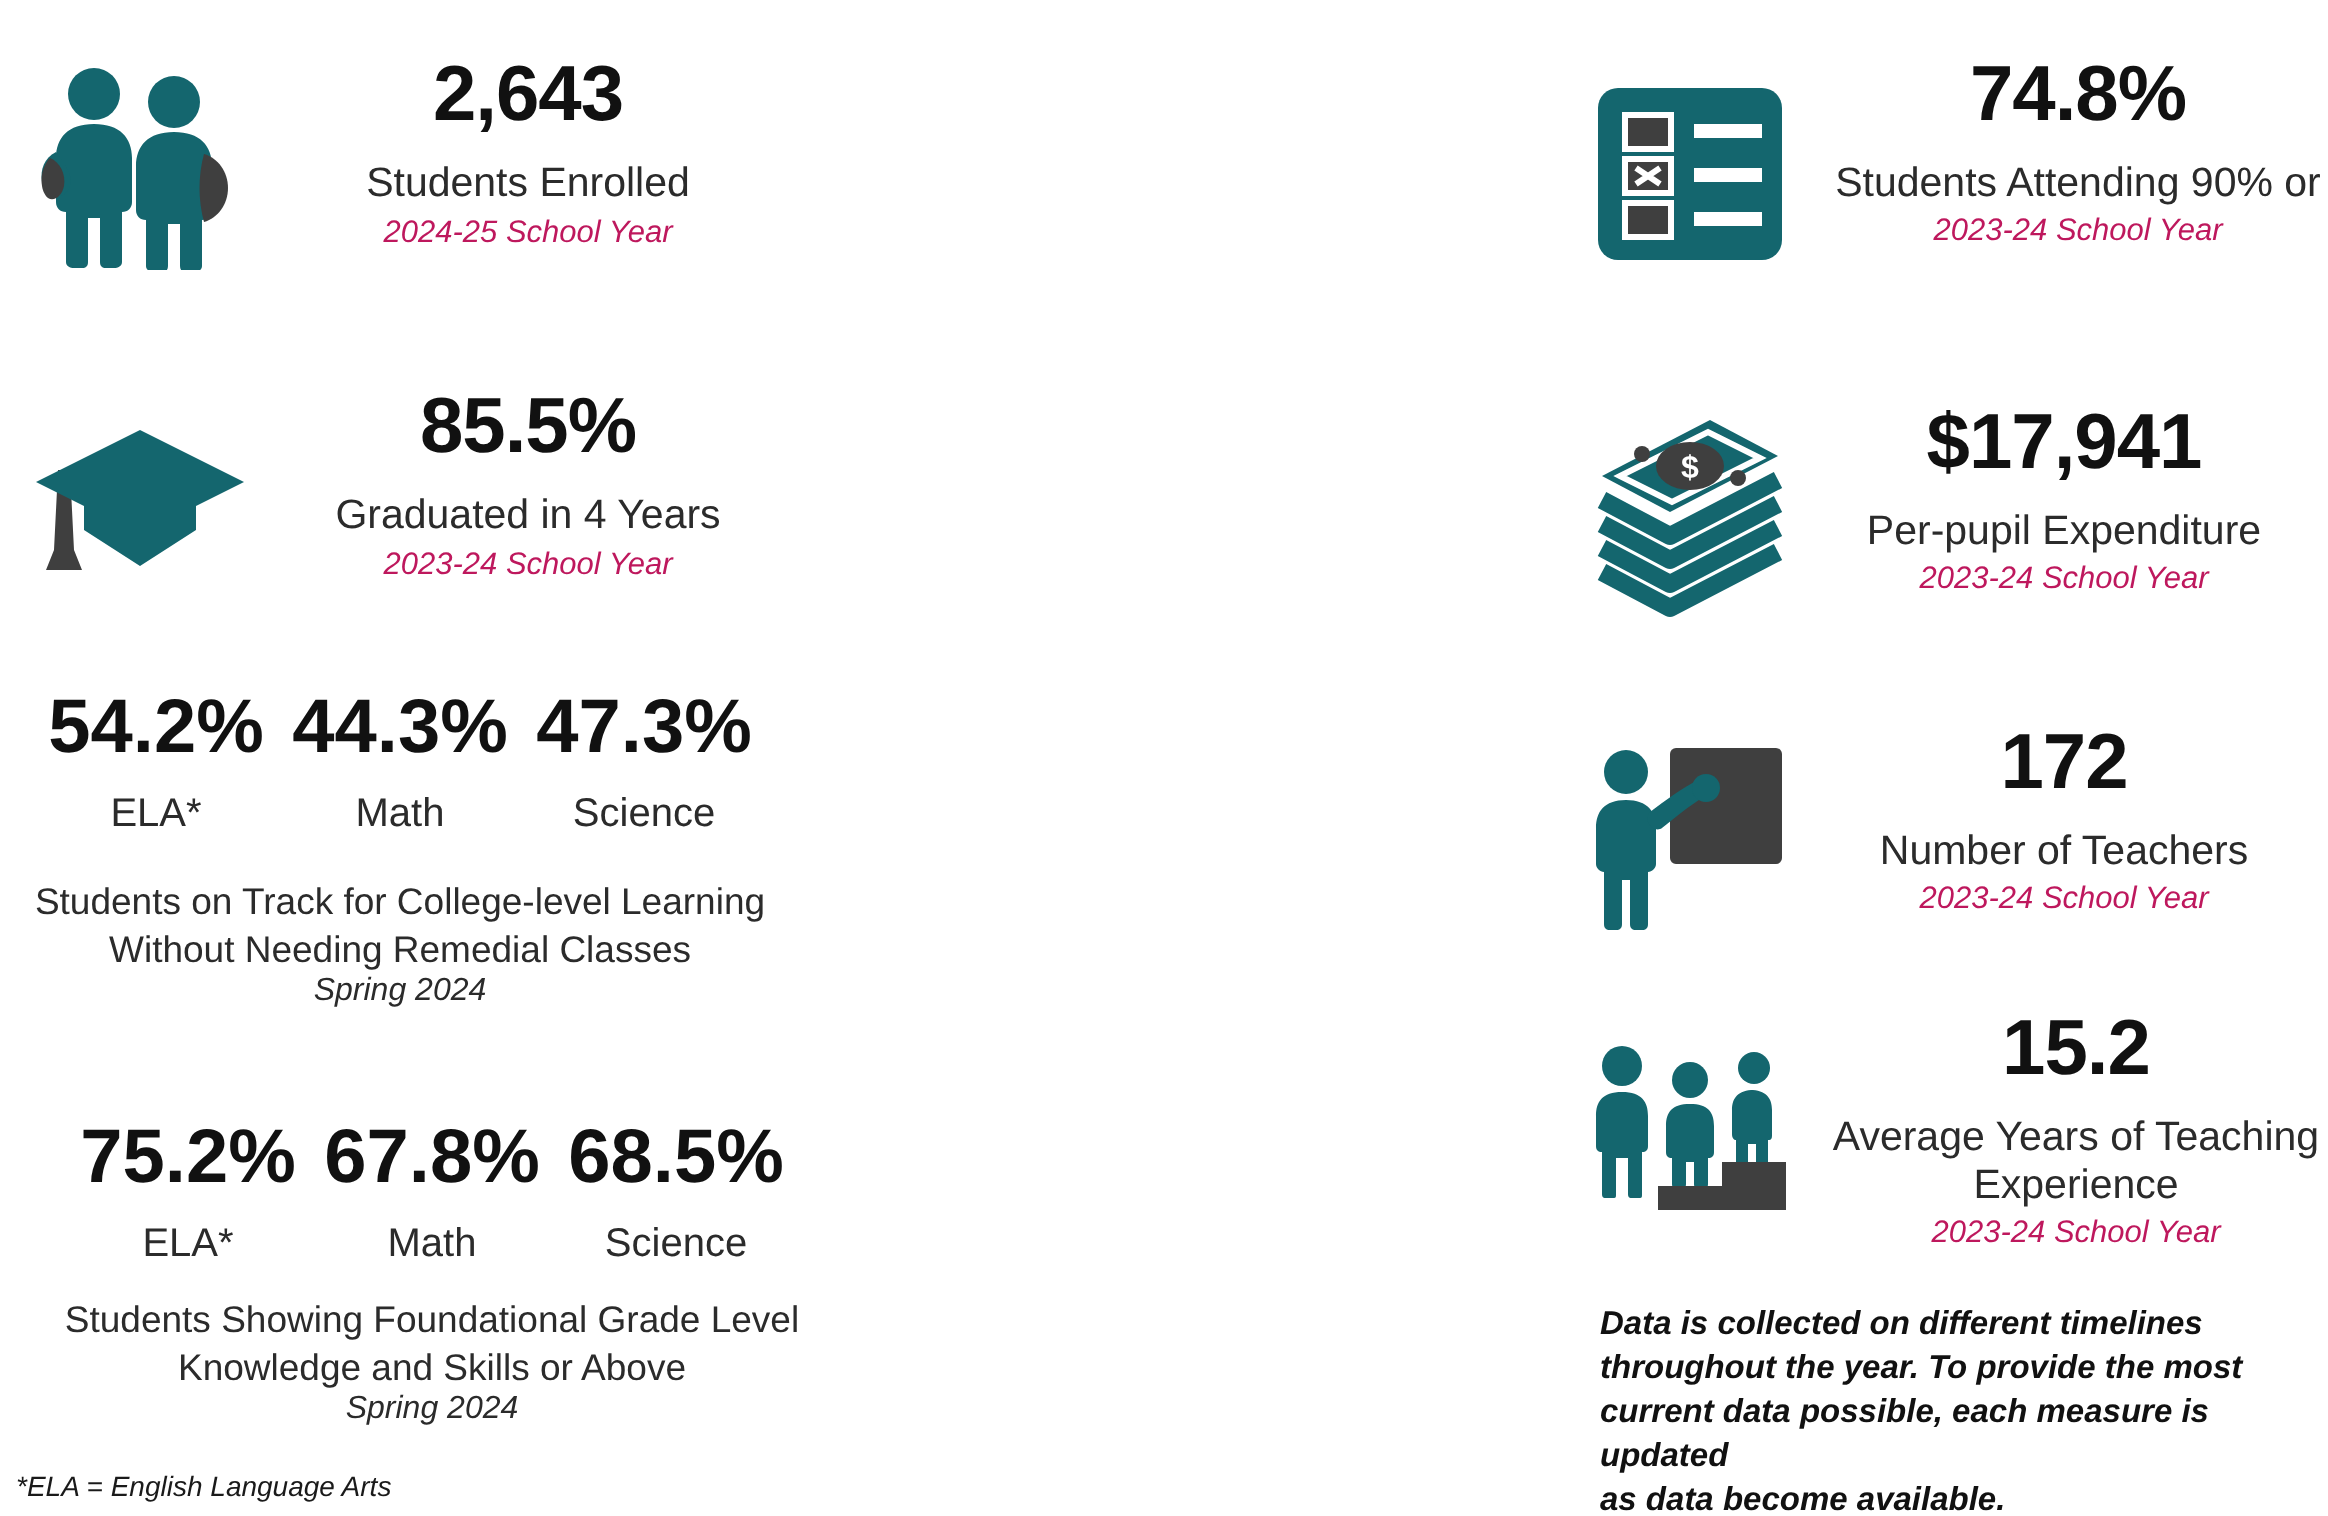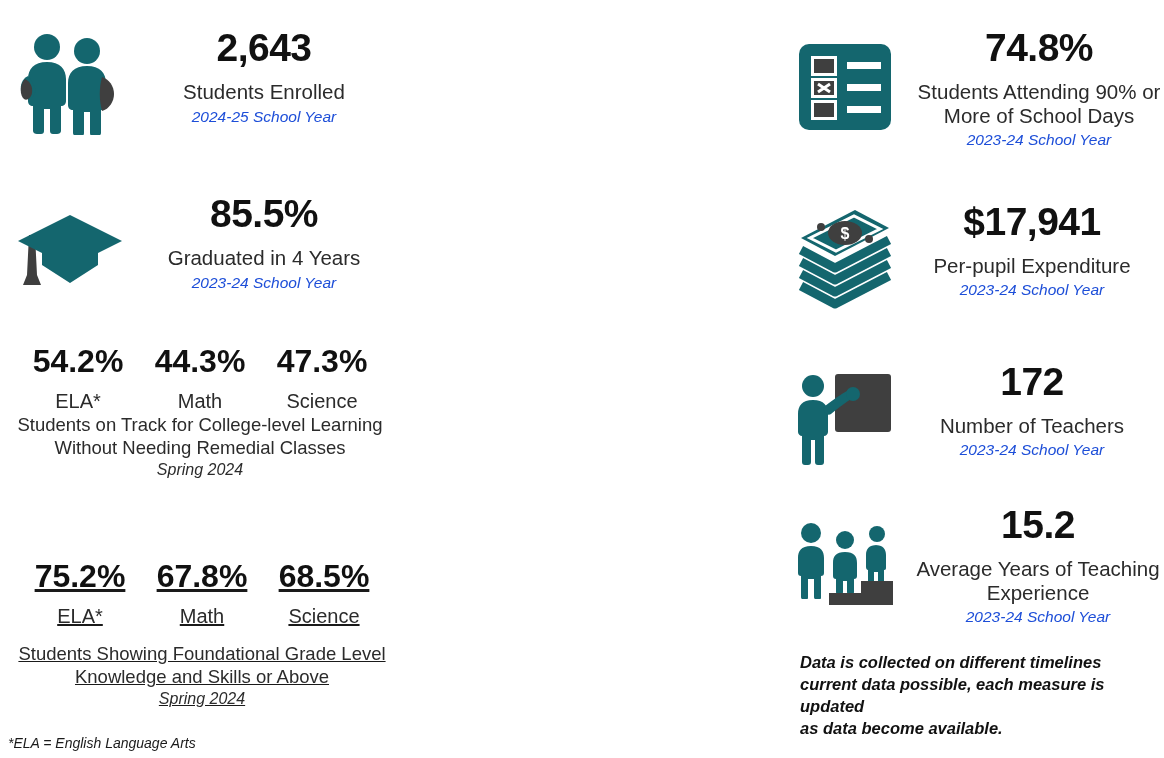--- a/index.html
+++ b/index.html
@@ -49,7 +49,7 @@
   }
   .sub-caption {
     font-style: italic;
-    color: #1d4ed8;
+    color: #be185d;
     line-height: 1.2;
   }
 

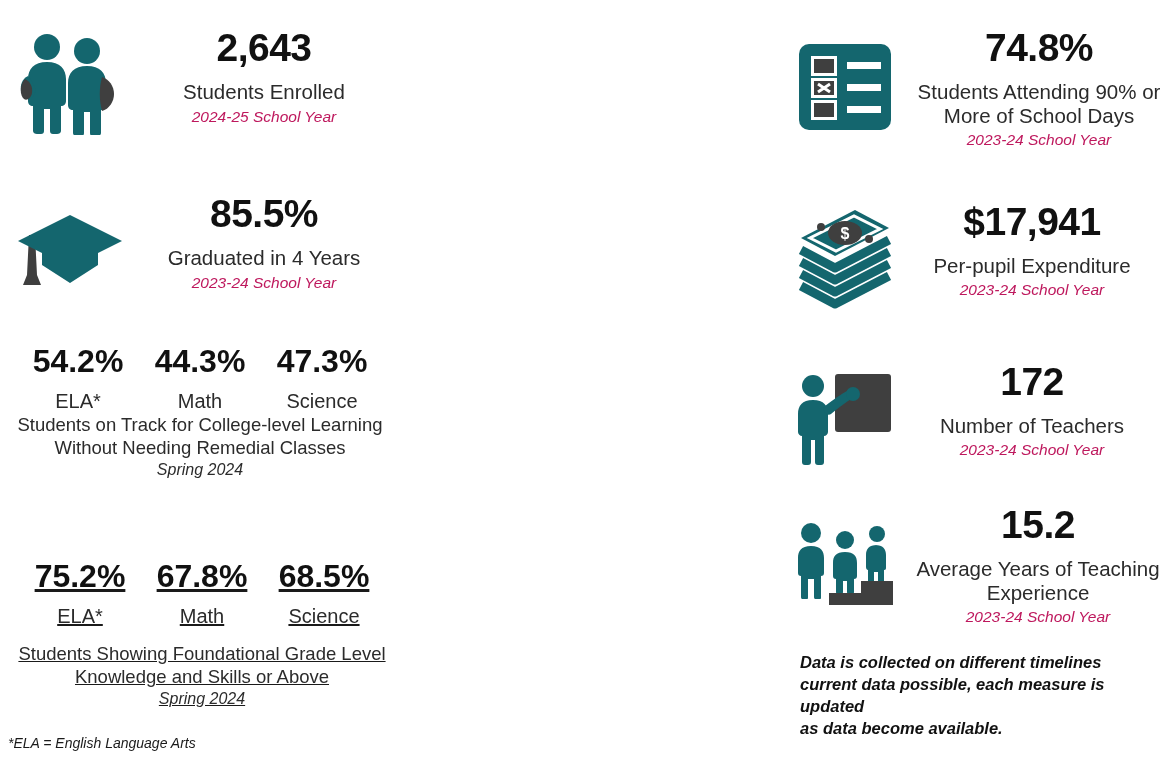--- a/index.html
+++ b/index.html
@@ -244,7 +244,6 @@
     <div class="stat-body">
       <div class="big-number">74.8%</div>
       <div class="caption">Students Attending 90% or</div>
-      <div class="caption" style="margin-top:0;">More of School Days</div>
       <div class="sub-caption">2023-24 School Year</div>
     </div>
   </div>

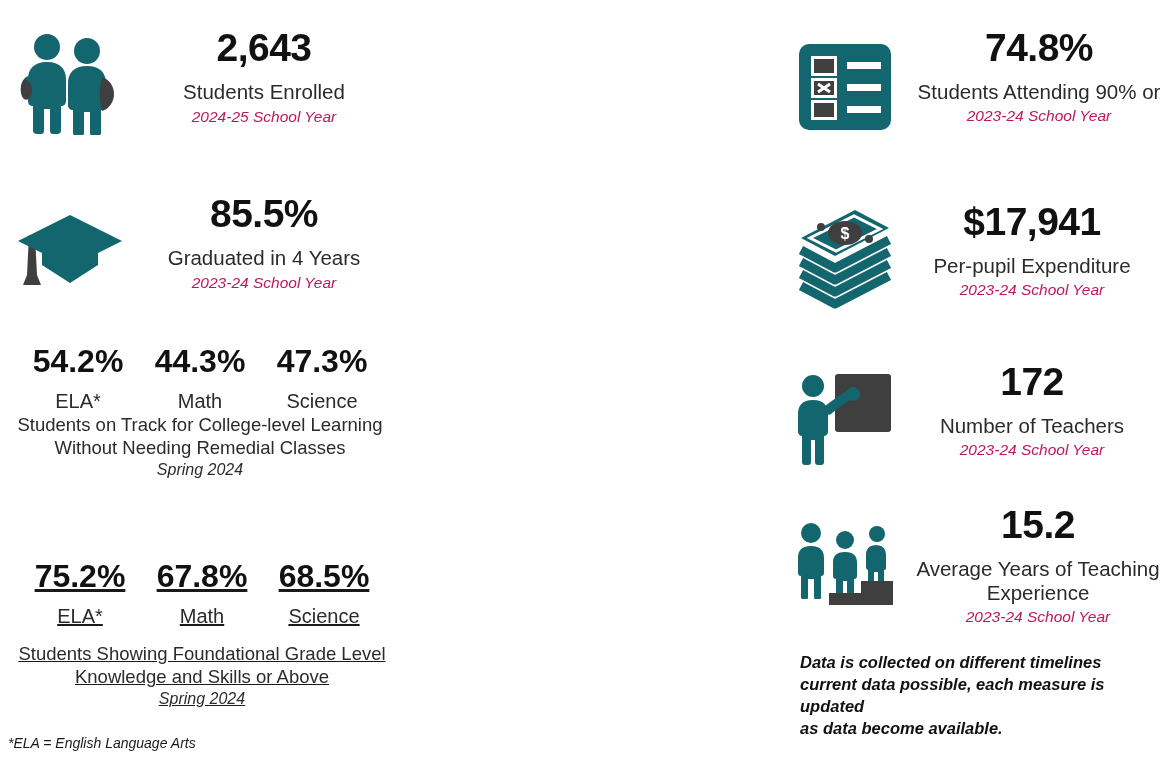--- a/index.html
+++ b/index.html
@@ -79,7 +79,7 @@
     text-align: center;
   }
   .triple-value {
-    font-size: 32px;
+    font-size: 38px;
     font-weight: bold;
     color: #111111;
     line-height: 1.05;

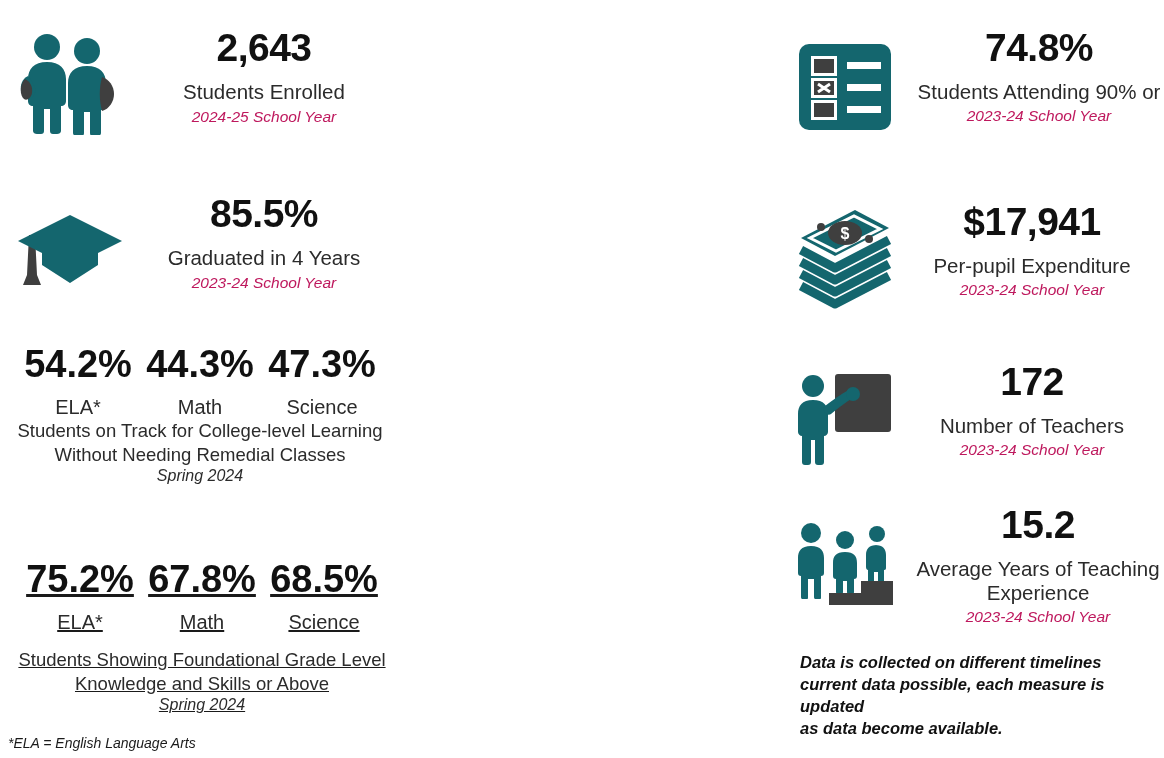--- a/index.html
+++ b/index.html
@@ -94,6 +94,7 @@
     font-size: 18.5px;
     color: #2b2b2b;
     line-height: 1.28;
+    margin-top: 20px;
     padding: 0 14px;
   }
   .triple-period {

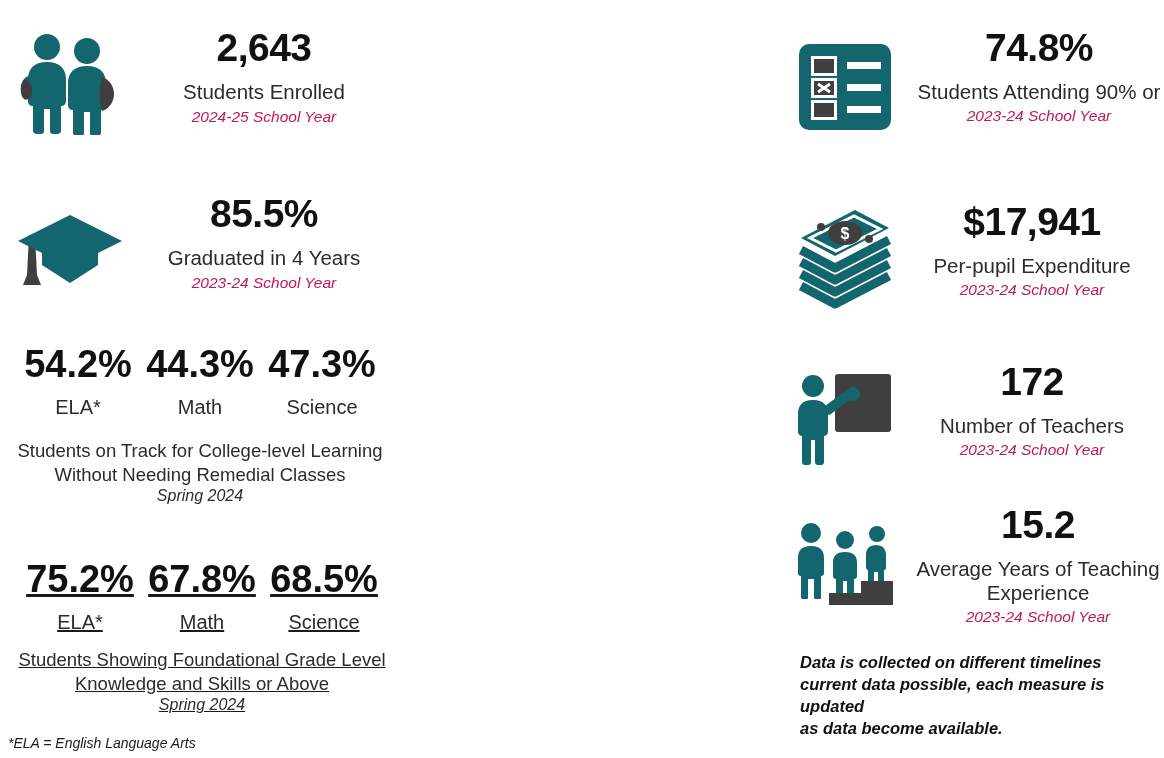--- a/index.html
+++ b/index.html
@@ -199,7 +199,7 @@
     <div class="triple-period">Spring 2024</div>
   </div>
 
-  <div class="triple" style="left:2px; top:560px;text-decoration:underline;">
+  <div class="triple" style="left:16px; top:560px;">
     <div class="triple-row">
       <div class="triple-col">
         <div class="triple-value">75.2%</div>

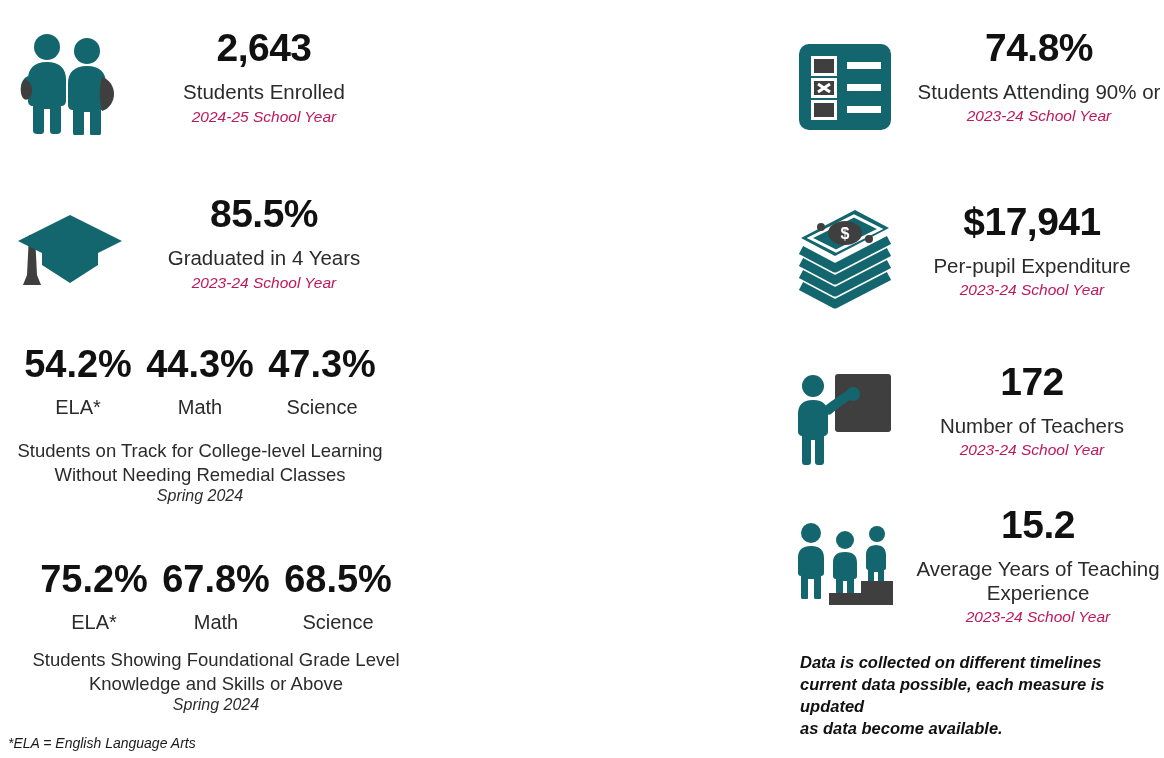--- a/index.html
+++ b/index.html
@@ -324,6 +324,7 @@
 
   <div class="footnote-right">
     <div>Data is collected on different timelines</div>
+    <div>throughout the year. To provide the most</div>
     <div>current data possible, each measure is updated</div>
     <div>as data become available.</div>
   </div>

